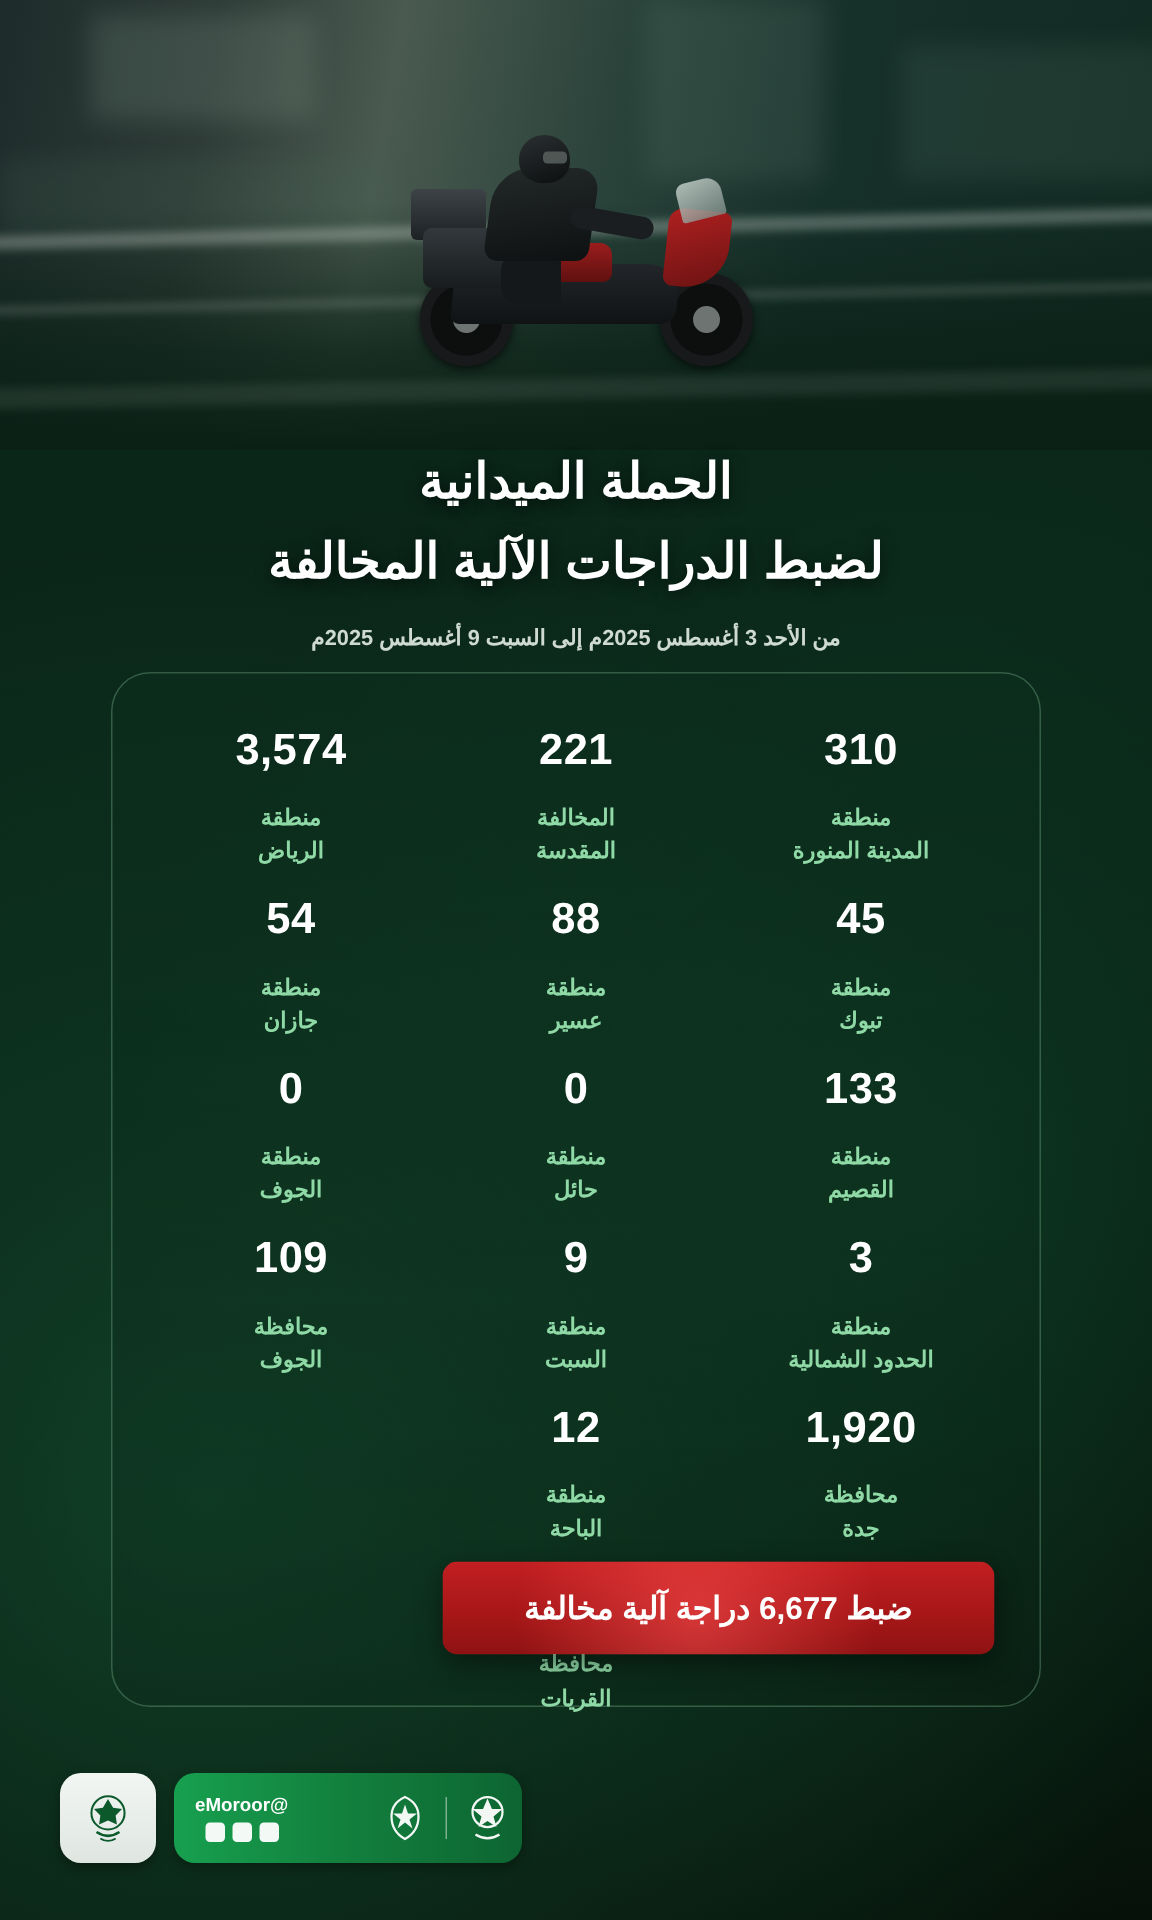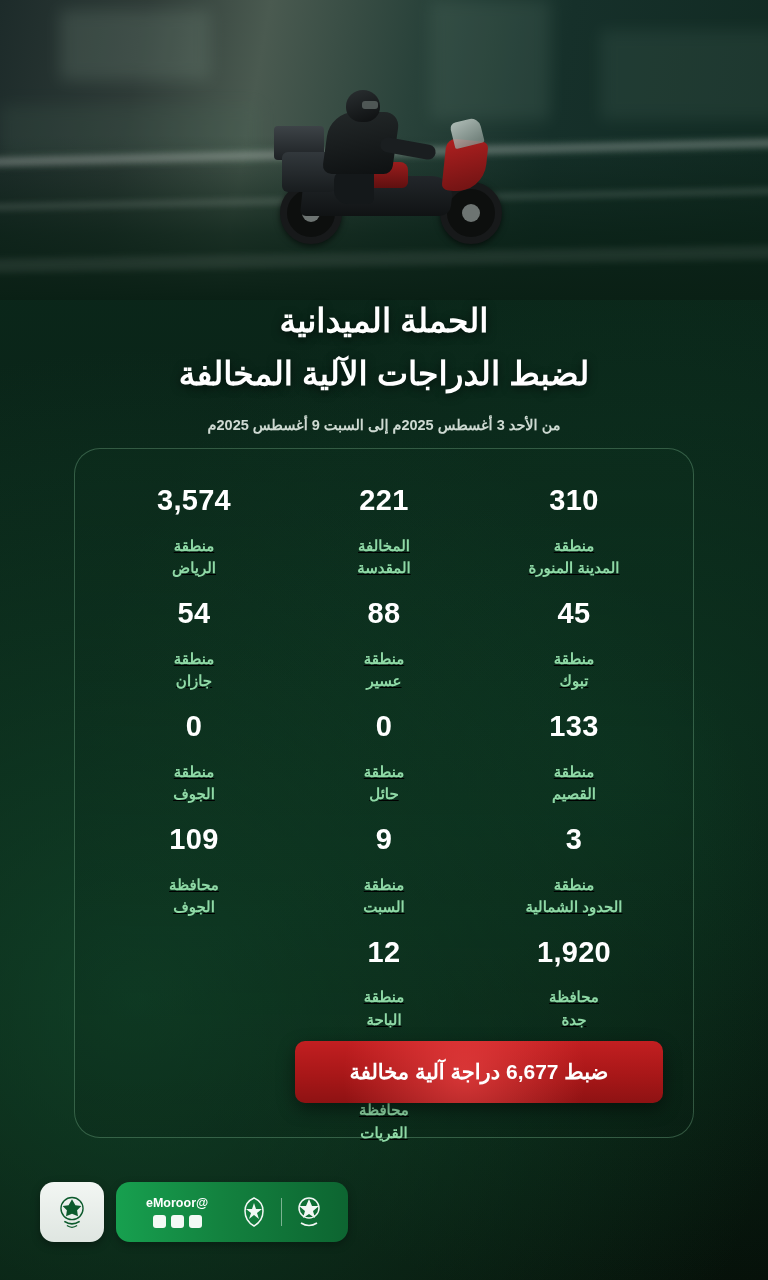--- a/index.html
+++ b/index.html
@@ -189,7 +189,6 @@
     min-height: 108px;
     text-align: center;
     position: relative;
-    text-decoration: underline;
   }
   .cell .num {
     font-size: 29px;

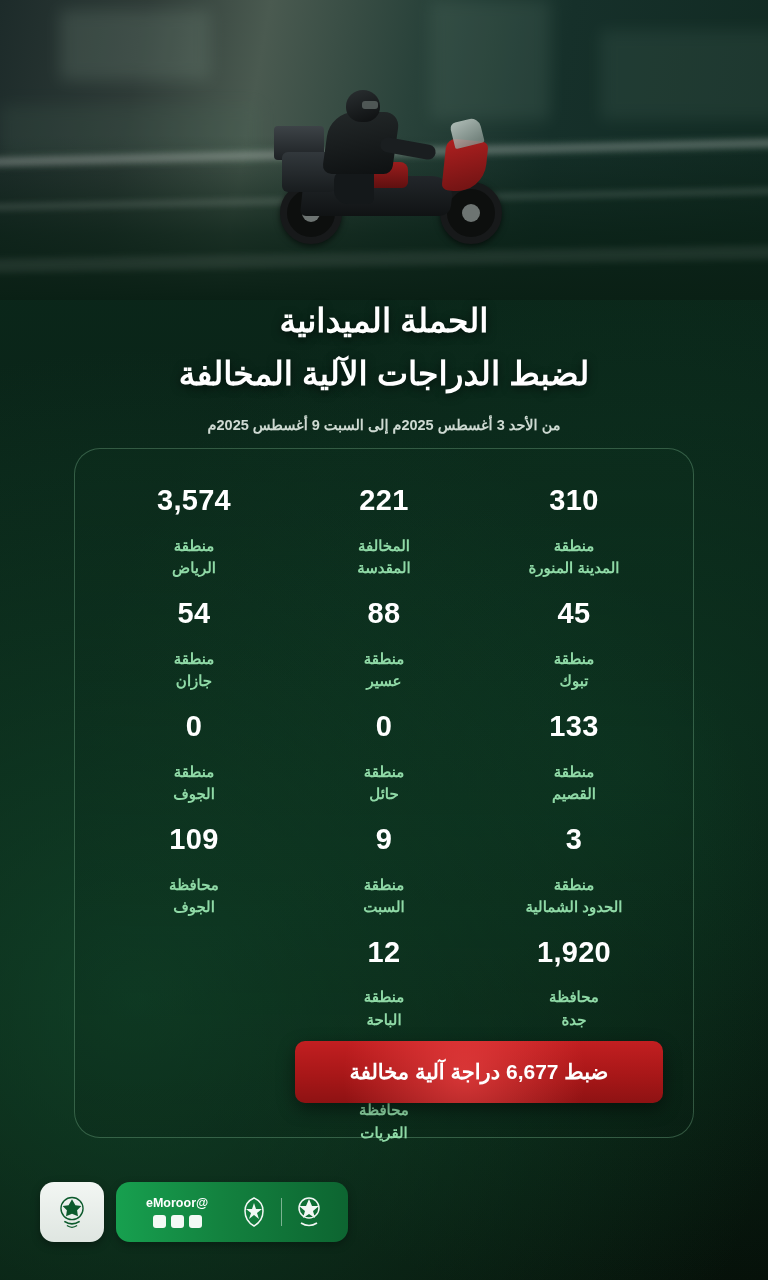--- a/index.html
+++ b/index.html
@@ -254,7 +254,7 @@
     border-radius: 14px;
     background: linear-gradient(90deg, #17a04f 0%, #13823f 45%, #0d6531 100%);
     display: flex; align-items: center; justify-content: flex-start;
-    padding: 0 24px;
+    padding: 0 8px;
     box-shadow: 0 3px 8px rgba(0,0,0,.3);
   }
   .pill .logo-a, .pill .logo-b {

